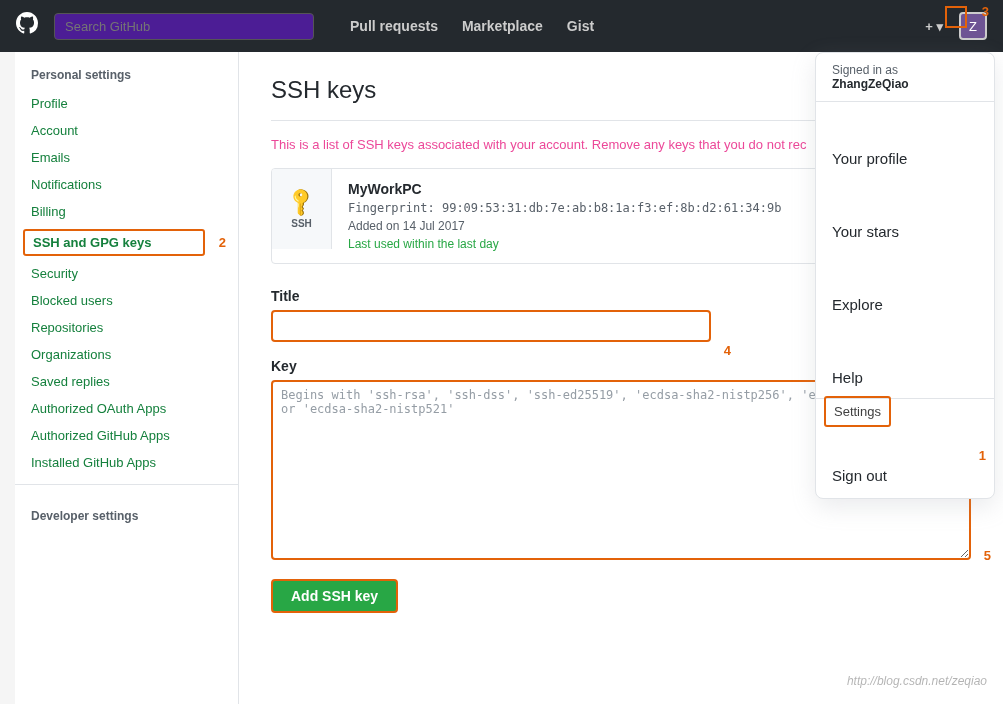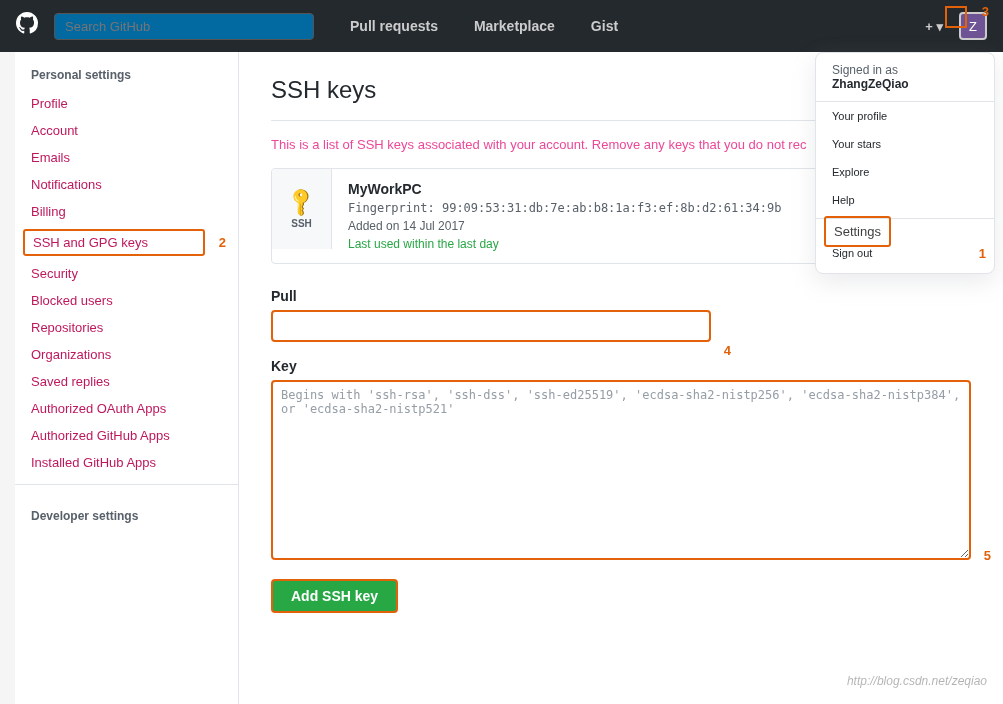--- a/index.html
+++ b/index.html
@@ -22,7 +22,7 @@
       cursor: pointer;
     }
     .topnav-search {
-      background: #0369a1;
+      background: #4c1d95;
       border: 1px solid #555;
       border-radius: 4px;
       color: #ccc;

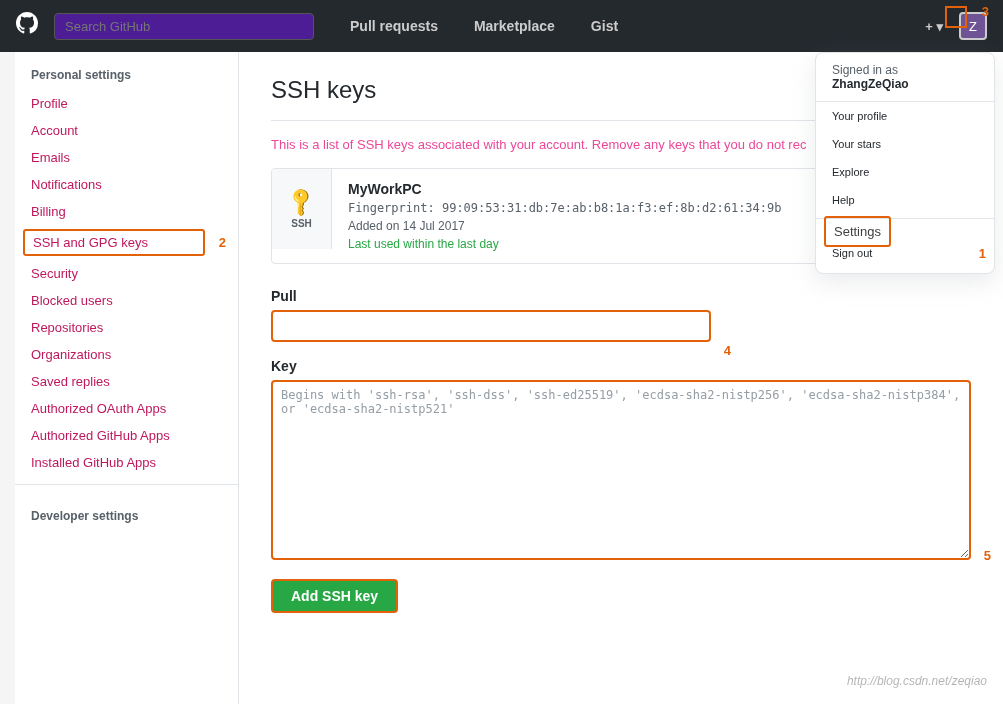--- a/index.html
+++ b/index.html
@@ -33,7 +33,7 @@
     .topnav-links {
       display: flex;
       margin-left: 24px;
-      gap: 12px;
+      gap: 0;
       text-decoration: underline;
     }
     .topnav-link {

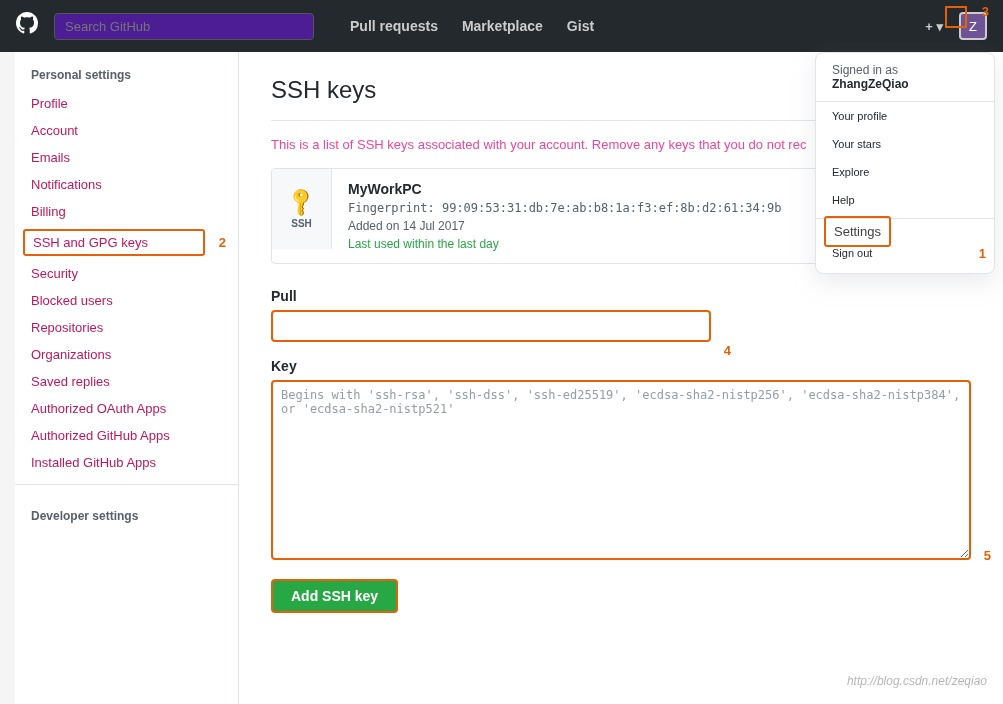--- a/index.html
+++ b/index.html
@@ -141,7 +141,7 @@
       display: block;
       padding: 6px 16px;
       font-size: 13px;
-      color: #be185d;
+      color: #15803d;
       text-decoration: none;
       cursor: pointer;
       border-radius: 0;

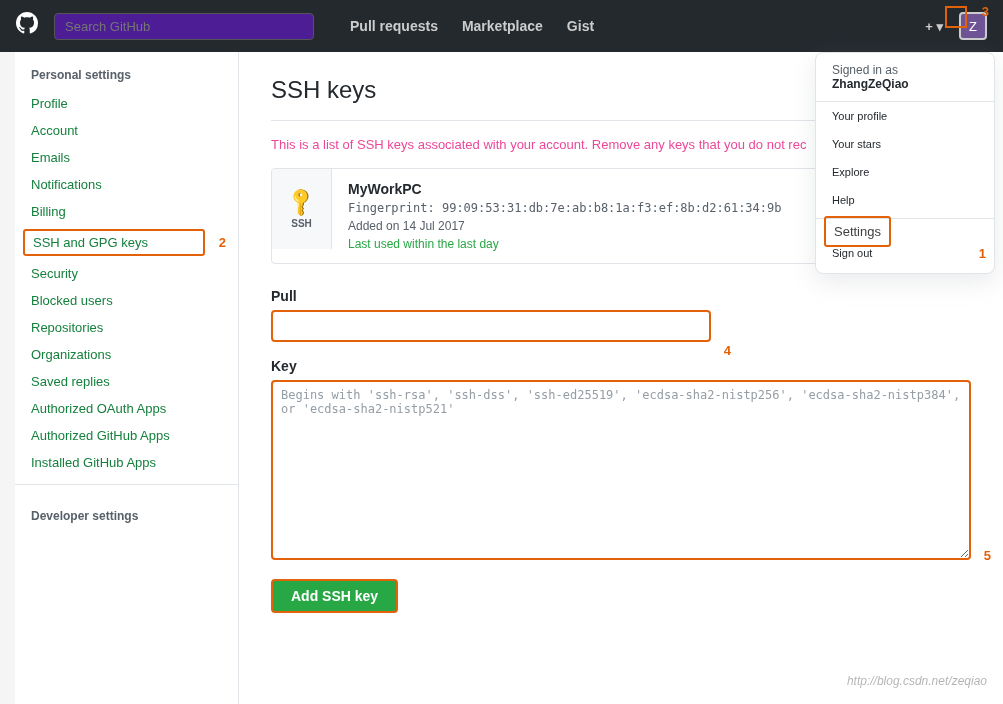--- a/index.html
+++ b/index.html
@@ -99,10 +99,11 @@
     .dropdown-item {
       display: block;
       padding: 8px 16px;
-      font-size: 11px;
+      font-size: 15px;
       color: #24292e;
       text-decoration: none;
       cursor: pointer;
+      margin-top: 40px;
     }
     .dropdown-divider { border-top: 1px solid #e1e4e8; margin: 4px 0; }
     .dropdown-settings {

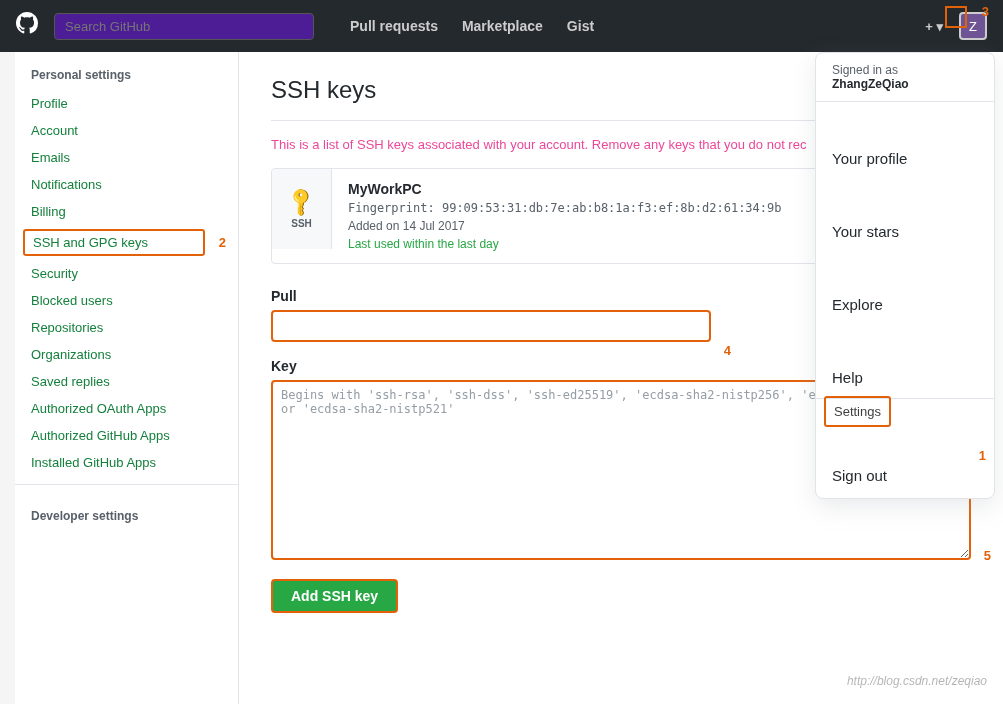--- a/index.html
+++ b/index.html
@@ -364,7 +364,7 @@
     <a class="sidebar-item">Billing</a>
 
     <div style="display:flex; align-items:center; margin: 2px 0;">
-      <a class="sidebar-item active-border" style="flex:1; font-weight:400; margin:2px 8px;">SSH and GPG keys</a>
+      <a class="sidebar-item active-border" style="flex:1; font-weight:700; margin:2px 8px;">SSH and GPG keys</a>
       <span class="num-badge" style="margin-right:12px;">2</span>
     </div>
 

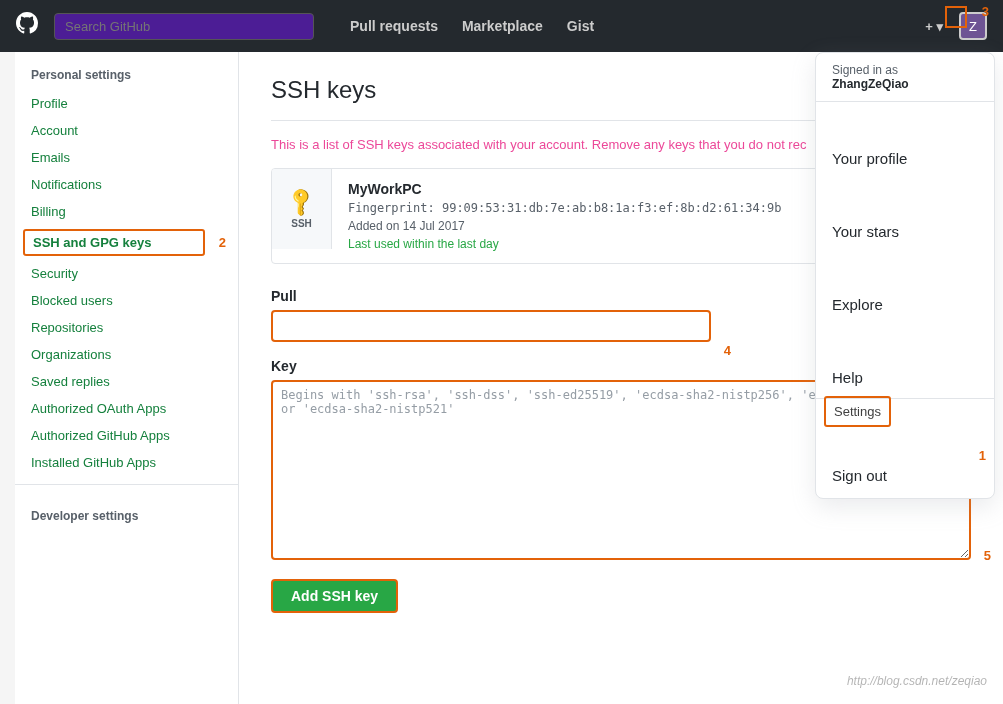--- a/index.html
+++ b/index.html
@@ -403,7 +403,7 @@
     </div>
 
     <div class="form-group">
-      <label class="form-label">Pull</label>
+      <label class="form-label">Title</label>
       <div style="position:relative; display:inline-block;">
         <input class="form-input form-input-title" type="text" style="">
         <span style="position:absolute; right:-20px; bottom:-16px; color:#e36209; font-weight:bold; font-size:13px;">4</span>

